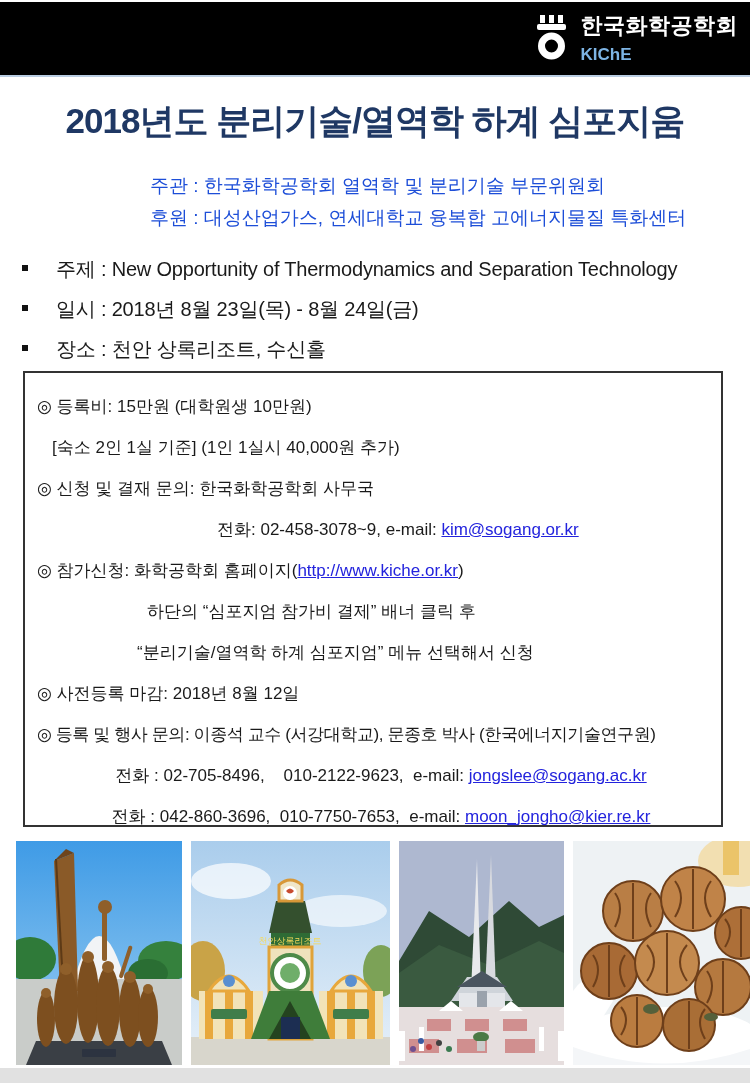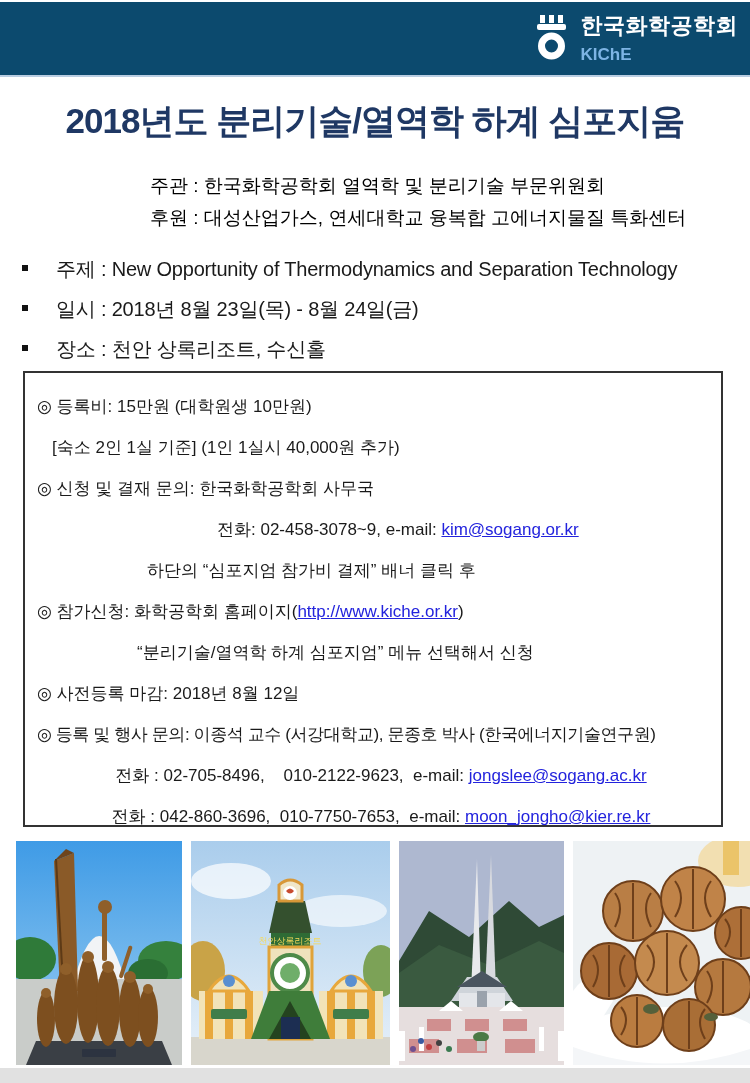--- a/index.html
+++ b/index.html
@@ -16,7 +16,7 @@
   
   .band {
     position: absolute; top: 2px; left: 0; right: 0; height: 75px;
-    background: #0c4a6e;
+    background: #000000;
     border-bottom: 2px solid #b9cde2;
     display: flex; align-items: center; justify-content: flex-end;
     padding-right: 12px;

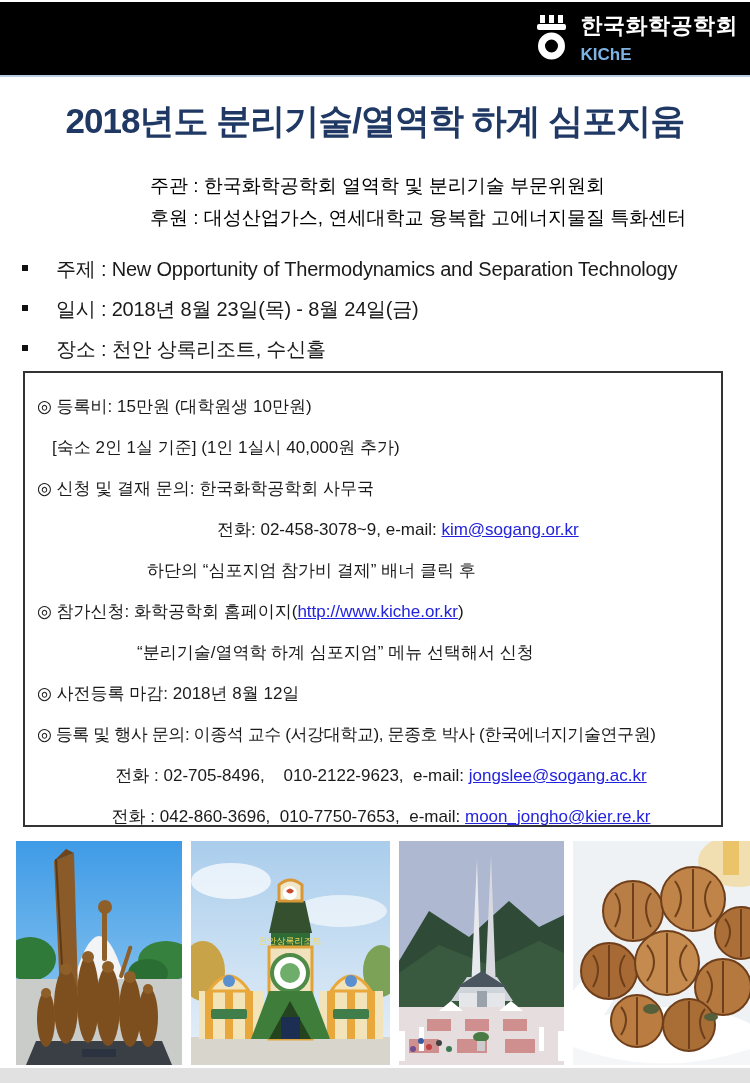--- a/index.html
+++ b/index.html
@@ -36,7 +36,7 @@
   }
   .orgs {
     position: absolute; top: 170px; left: 150px;
-    font-size: 19px; color: #000000; line-height: 32px;
+    font-size: 19px; color: #1d4ed8; line-height: 32px;
   }
 
   

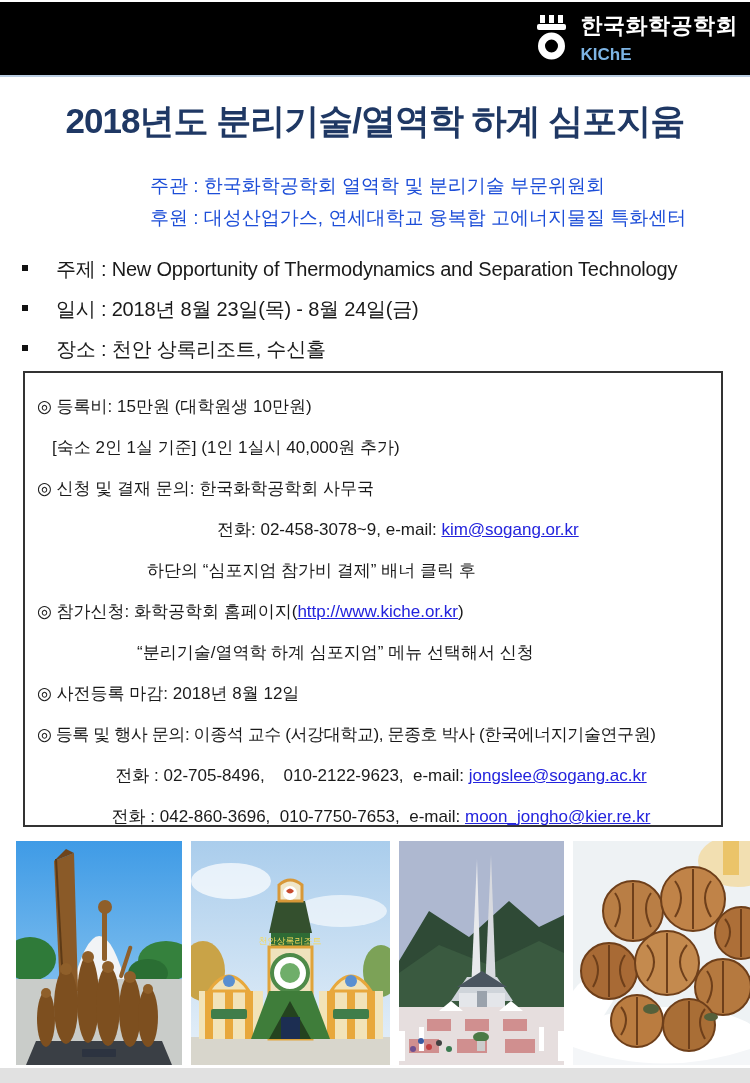--- a/index.html
+++ b/index.html
@@ -132,8 +132,8 @@
     <p class="line ind-fee2">[숙소 2인 1실 기준] (1인 1실시 40,000원 추가)</p>
     <p class="line">◎ 신청 및 결재 문의: 한국화학공학회 사무국</p>
     <p class="line ind-phone"><span>전화: 02-458-3078~9, e-mail: </span><a class="link">kim@sogang.or.kr</a></p>
+    <p class="line"><span>◎ 참가신청: 화학공학회 홈페이지(</span><a class="link">http://www.kiche.or.kr</a><span>)</span></p>
     <p class="line ind-step1">하단의 “심포지엄 참가비 결제” 배너 클릭 후</p>
-    <p class="line"><span>◎ 참가신청: 화학공학회 홈페이지(</span><a class="link">http://www.kiche.or.kr</a><span>)</span></p>
     <p class="line ind-step2">“분리기술/열역학 하계 심포지엄” 메뉴 선택해서 신청</p>
     <p class="line">◎ 사전등록 마감: 2018년 8월 12일</p>
     <p class="line tight">◎ 등록 및 행사 문의: 이종석 교수 (서강대학교), 문종호 박사 (한국에너지기술연구원)</p>

